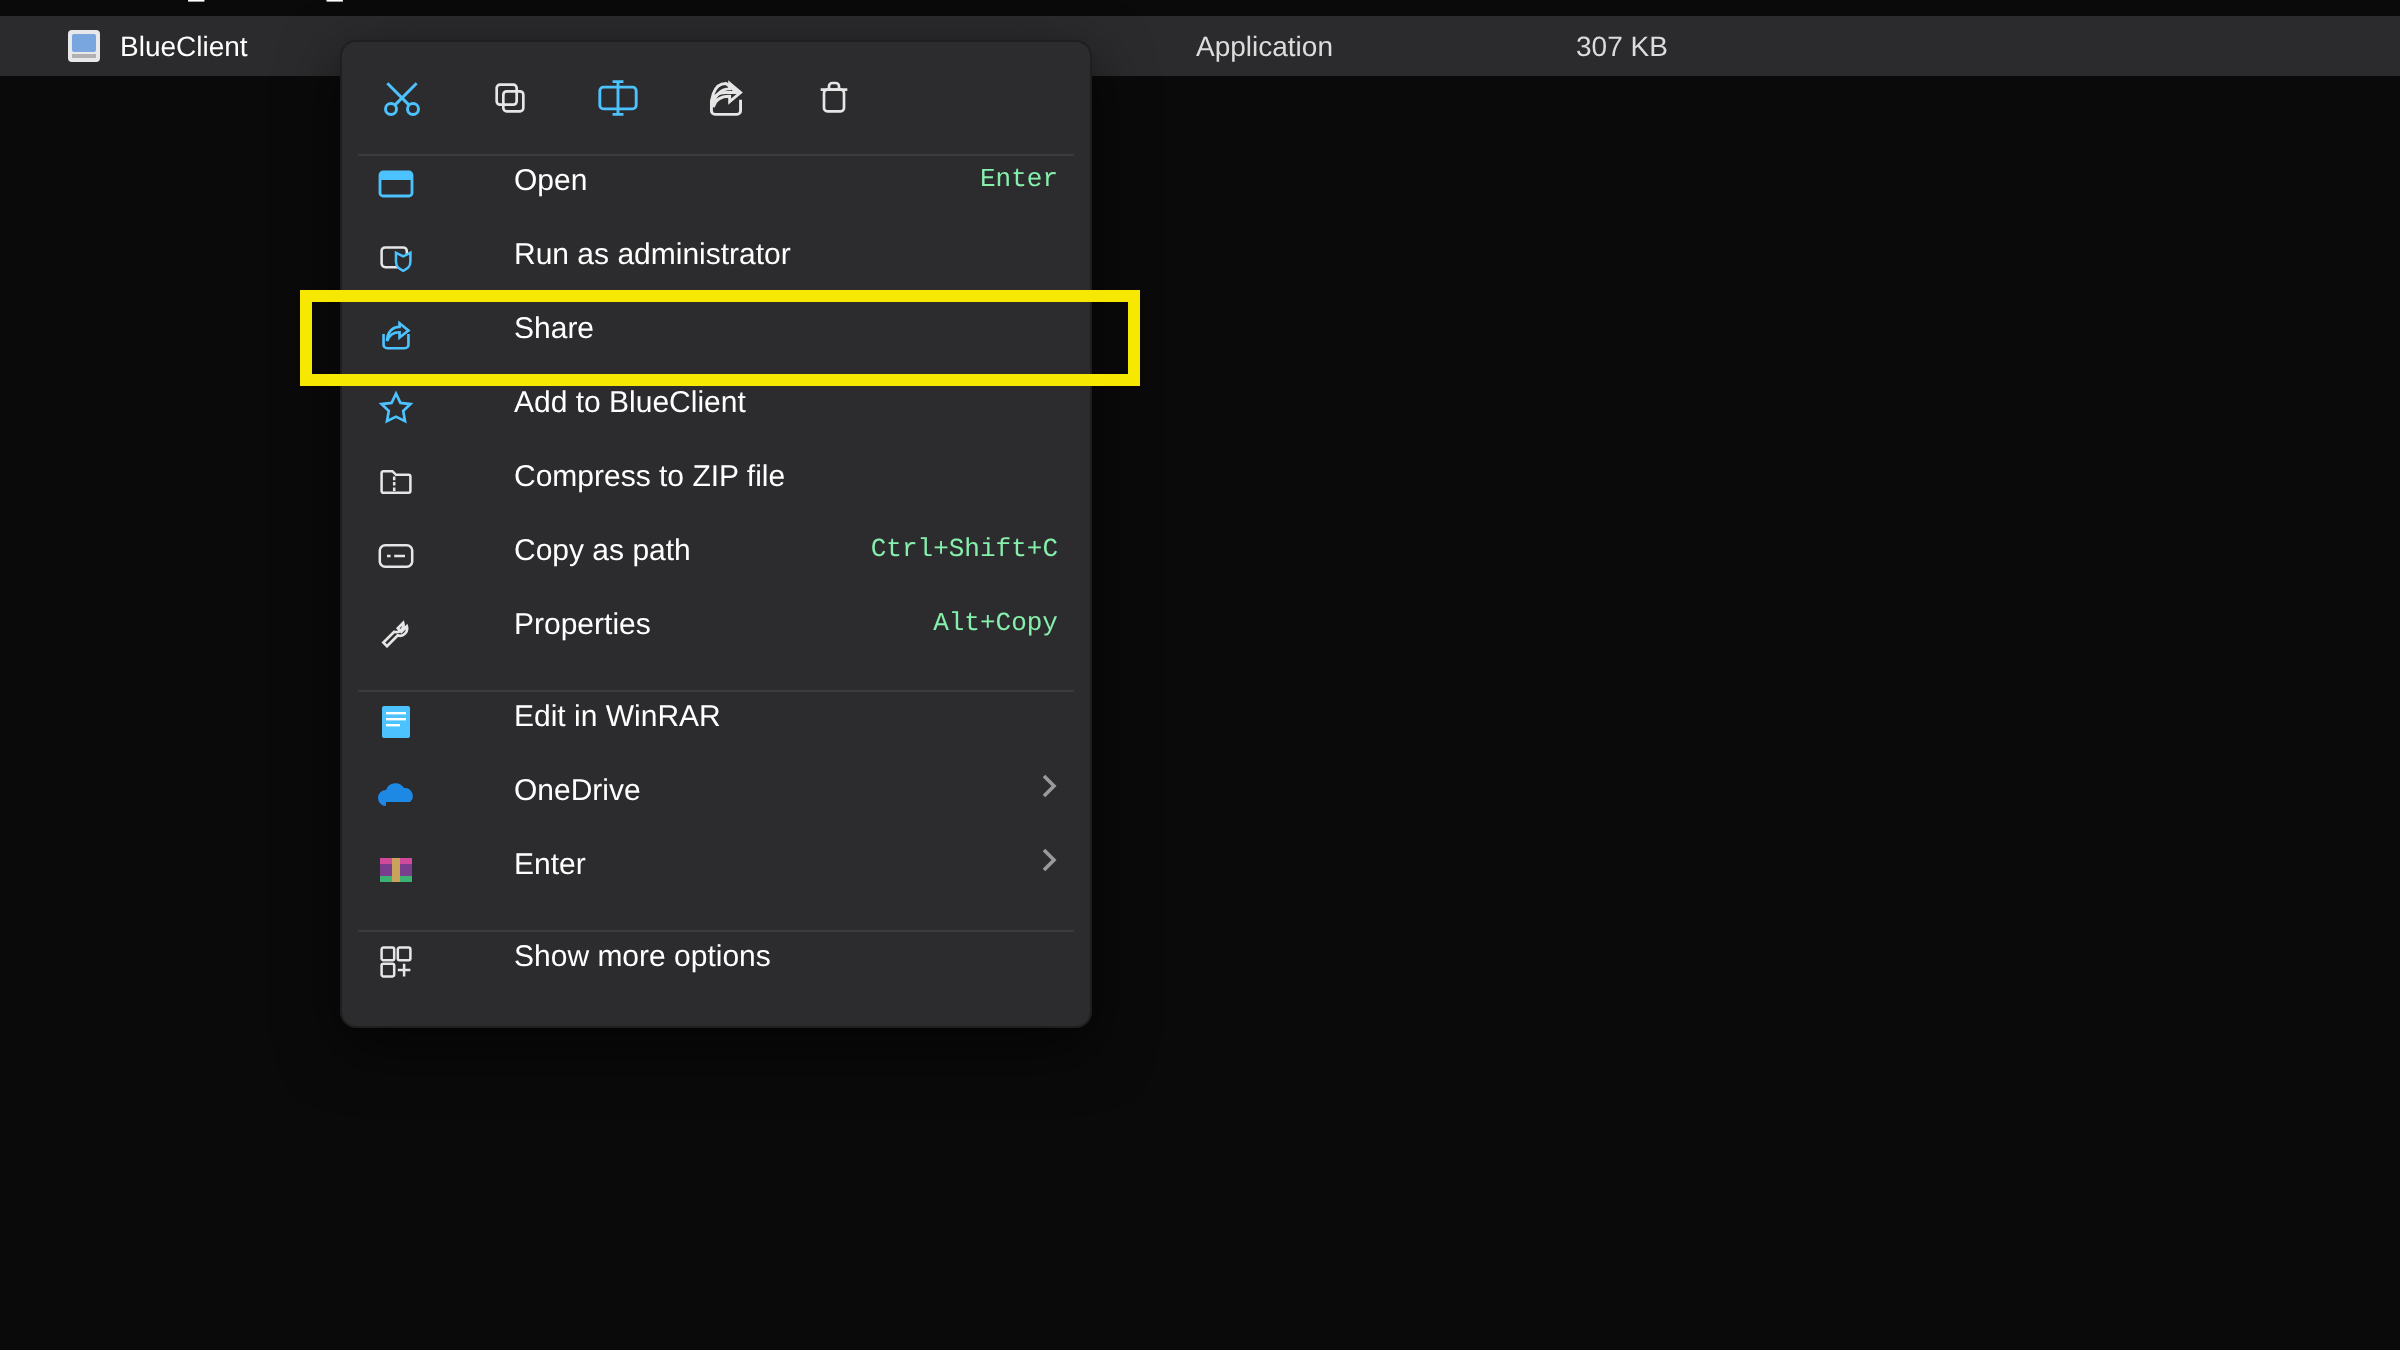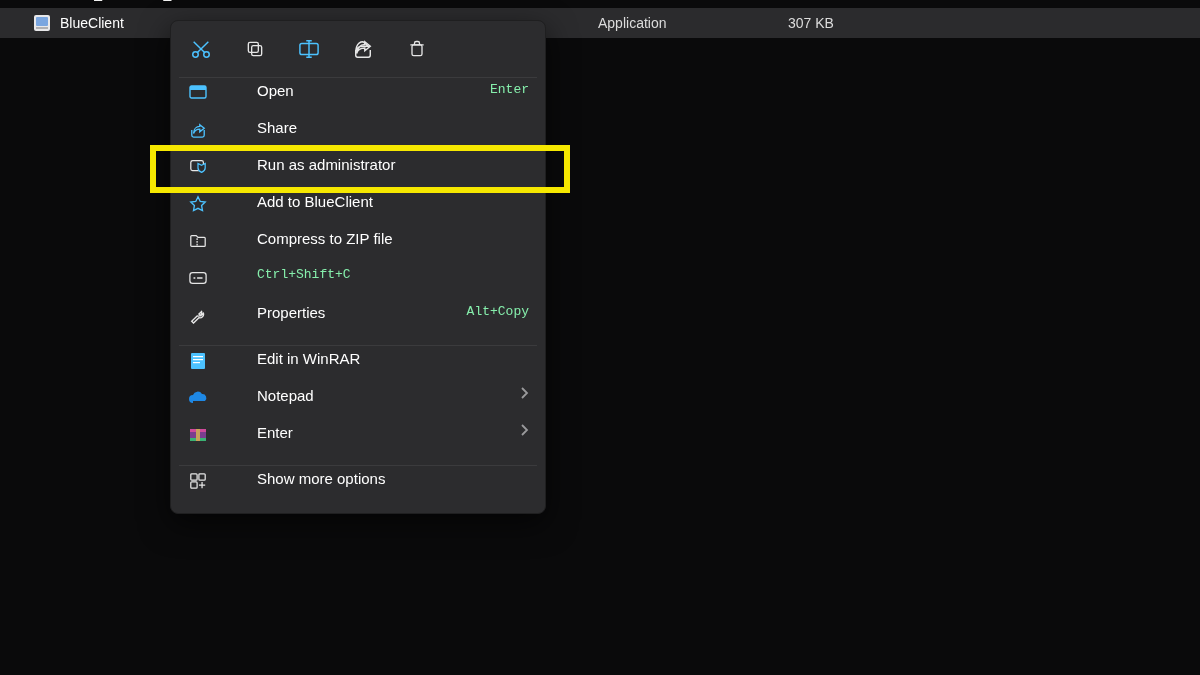--- a/index.html
+++ b/index.html
@@ -199,22 +199,22 @@
 
   <div class="cm-item">
     <span class="cm-icon">
+      <svg width="18" height="18" viewBox="0 0 20 20" fill="none" stroke="#e6e6e6" stroke-width="1.4">
+        <rect x="2" y="3" width="14" height="11" rx="2"></rect>
+        <path d="M14 8l4-2v5c0 3-2 4-4 5-2-1-4-2-4-5V6l4 2z" fill="#2c2c2e" stroke="#4cc2ff"></path>
+      </svg>
+    </span>
+    <span class="cm-label">Run as administrator</span>
+  </div>
+
+  <div class="cm-item">
+    <span class="cm-icon">
       <svg width="18" height="16" viewBox="0 0 20 18" fill="none" stroke="#4cc2ff" stroke-width="1.5">
         <path d="M3 9v6a2 2 0 0 0 2 2h10a2 2 0 0 0 2-2V9"></path>
         <path d="M12 3l5 4-5 4V8c-4 0-6 2-7 5 0-5 3-8 7-8V3z"></path>
       </svg>
     </span>
     <span class="cm-label">Share</span>
-  </div>
-
-  <div class="cm-item">
-    <span class="cm-icon">
-      <svg width="18" height="18" viewBox="0 0 20 20" fill="none" stroke="#e6e6e6" stroke-width="1.4">
-        <rect x="2" y="3" width="14" height="11" rx="2"></rect>
-        <path d="M14 8l4-2v5c0 3-2 4-4 5-2-1-4-2-4-5V6l4 2z" fill="#2c2c2e" stroke="#4cc2ff"></path>
-      </svg>
-    </span>
-    <span class="cm-label">Run as administrator</span>
   </div>
 
 

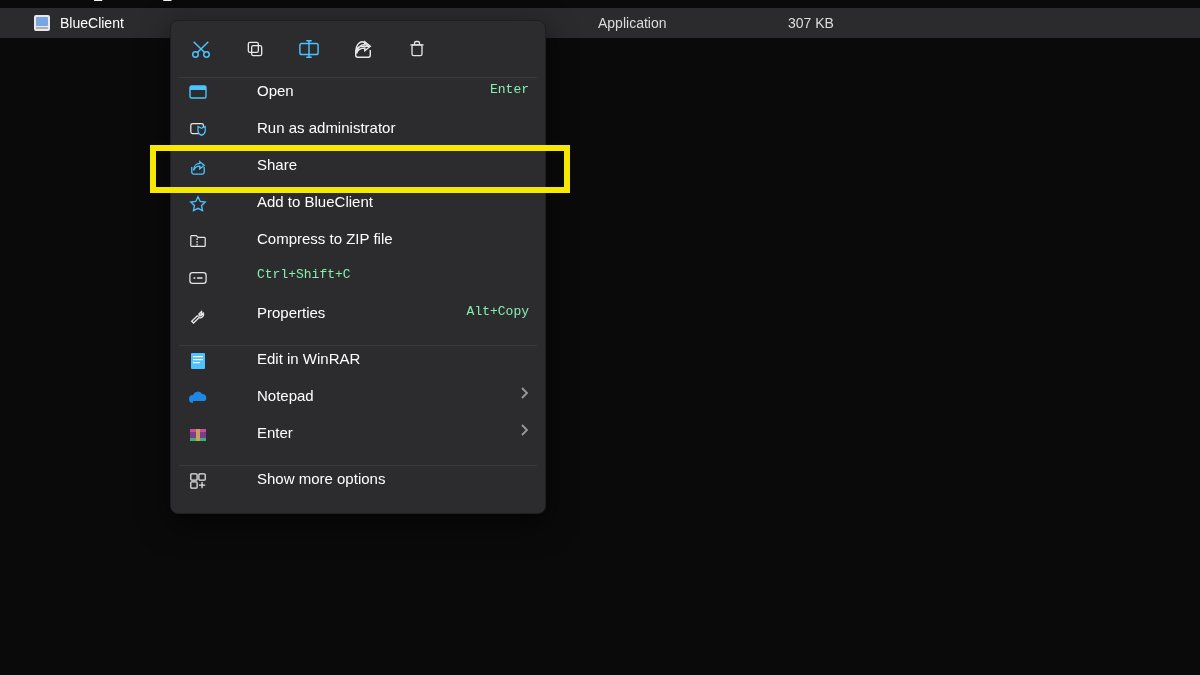--- a/index.html
+++ b/index.html
@@ -244,6 +244,7 @@
         <path d="M5 8h2M9 8h6"></path>
       </svg>
     </span>
+    <span class="cm-label">Copy as path</span>
     <span class="cm-shortcut">Ctrl+Shift+C</span>
   </div>
 

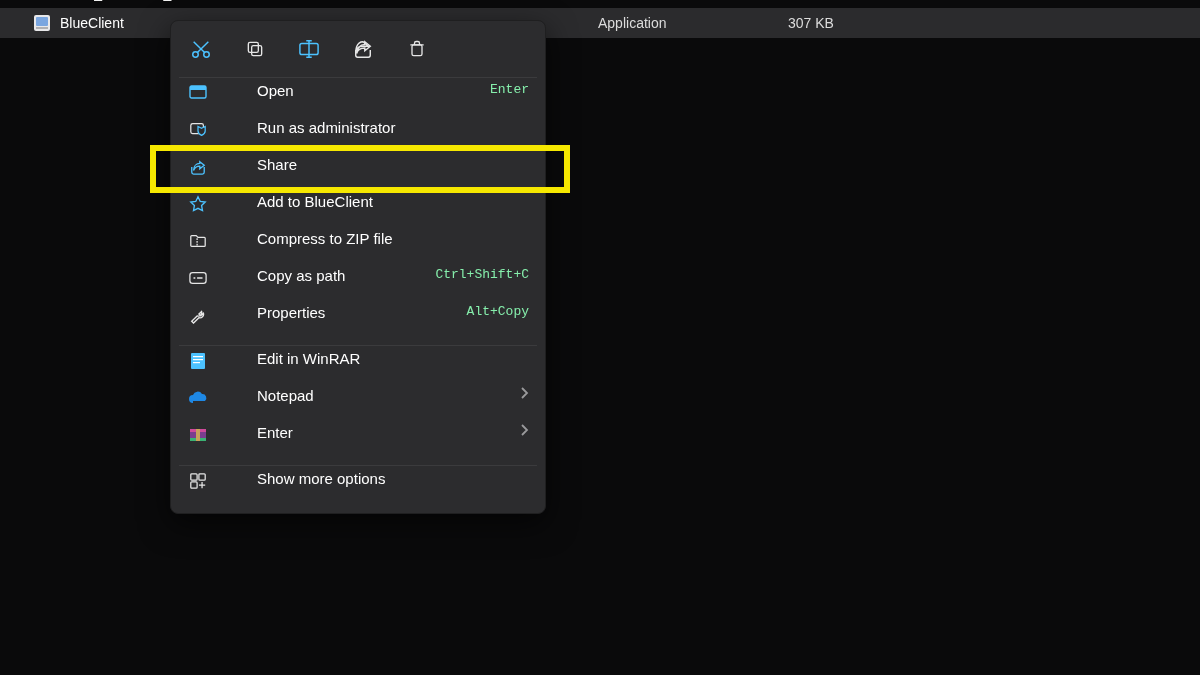--- a/index.html
+++ b/index.html
@@ -278,7 +278,7 @@
           <path d="M5 12a4 4 0 0 1 0-8 5 5 0 0 1 9-1 4 4 0 0 1 3 7H5z" fill="#1e88e5"></path>
         </svg>
     </span>
-    <span class="cm-label">Notepad</span>
+    <span class="cm-label">OneDrive</span>
     <span class="cm-chevron">
       <svg width="10" height="12" viewBox="0 0 8 12" fill="none" stroke="#9a9a9c" stroke-width="1.8">
           <path d="M2 1l5 5-5 5"></path>

